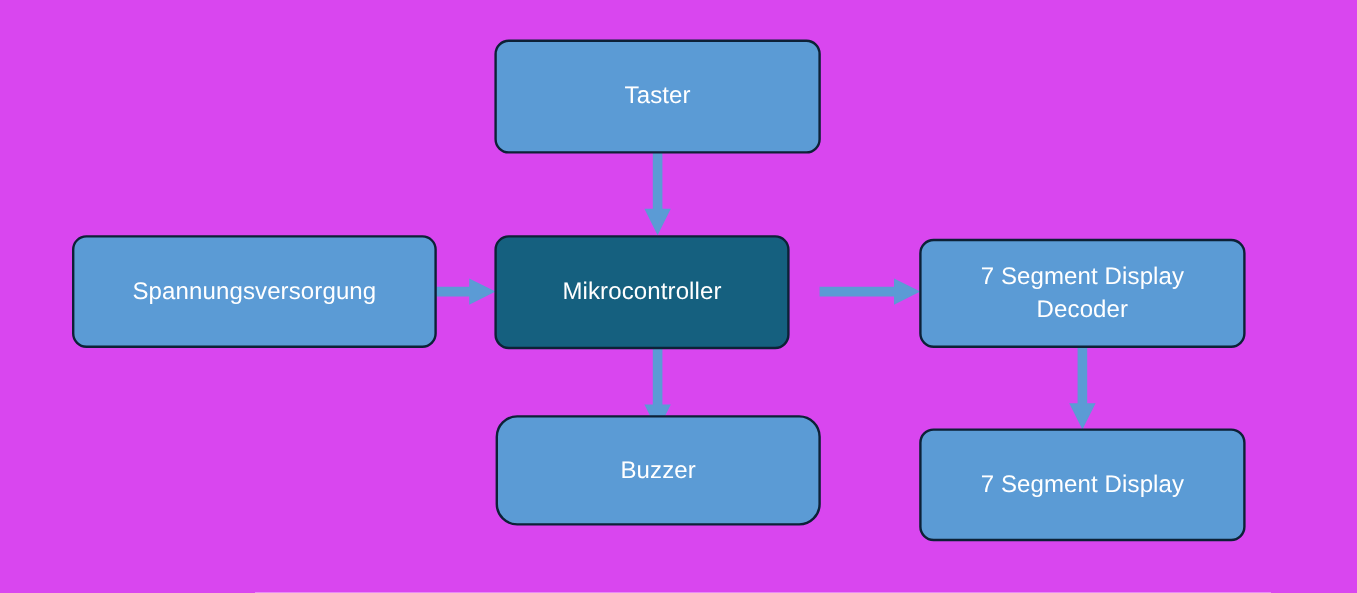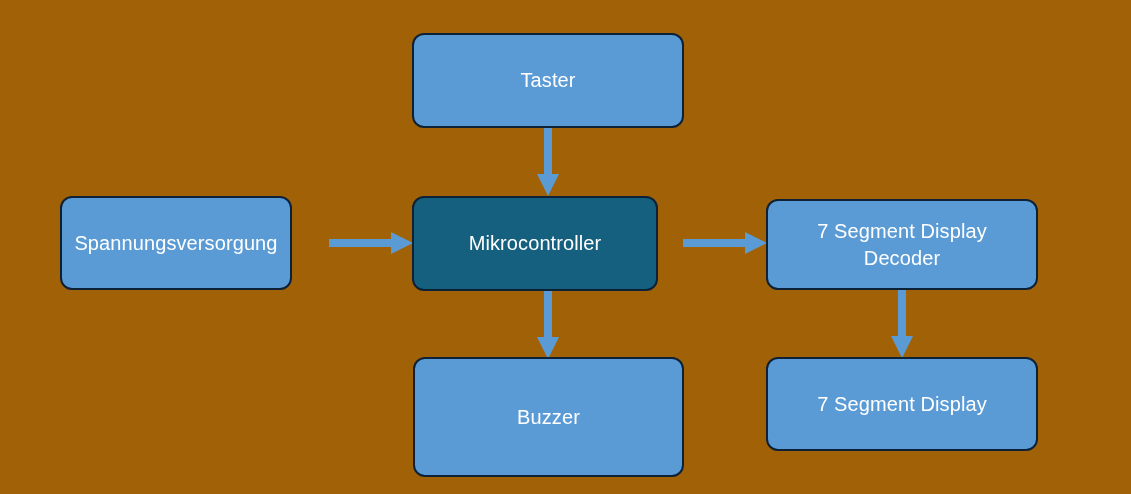--- a/index.html
+++ b/index.html
@@ -14,7 +14,7 @@
     position: relative;
     width: 1131px;
     height: 494px;
-    background: #a16207;
+    background: #d946ef;
     overflow: hidden;
   }
   .node {

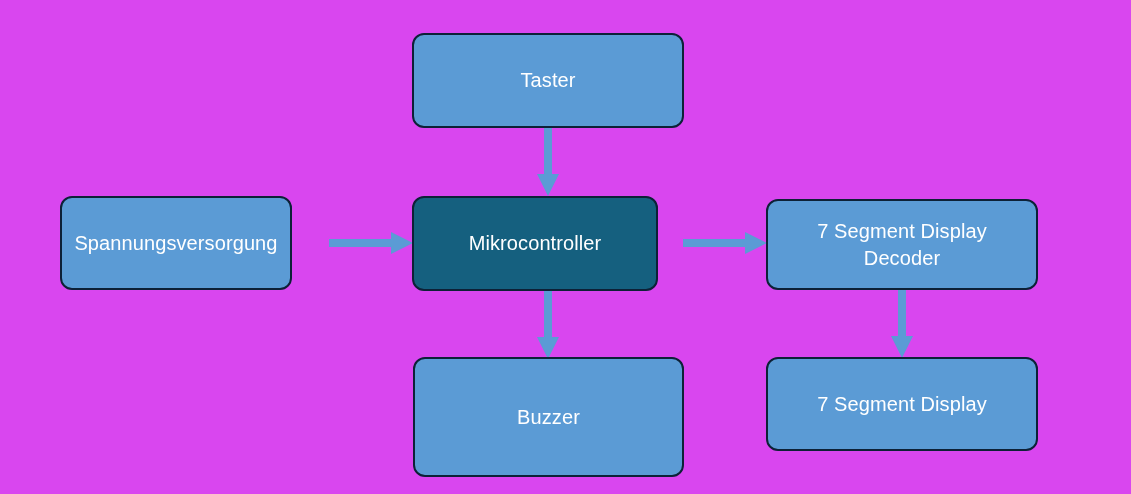--- a/index.html
+++ b/index.html
@@ -87,7 +87,7 @@
     <span class="node-label">Taster</span>
   </div>
 
-  <div class="node node-fill-light" style="left:60px; top:196px; width:232px; height:94px;justify-content:center;">
+  <div class="node node-fill-light" style="left:60px; top:196px; width:304px; height:94px;justify-content:center;">
     <span class="node-label">Spannungsversorgung</span>
   </div>
 

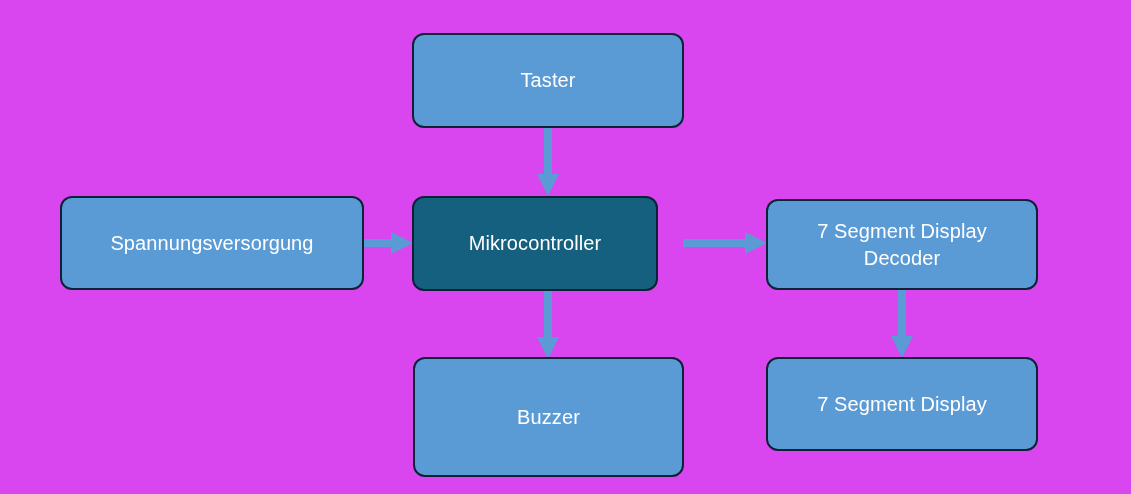--- a/index.html
+++ b/index.html
@@ -100,7 +100,7 @@
 Decoder</span>
   </div>
 
-  <div class="node node-fill-light" style="left:413px; top:357px; width:271px; height:120px;">
+  <div class="node node-fill-light" style="left:413px; top:346px; width:271px; height:92px;border-radius:18px;">
     <span class="node-label">Buzzer</span>
   </div>
 

